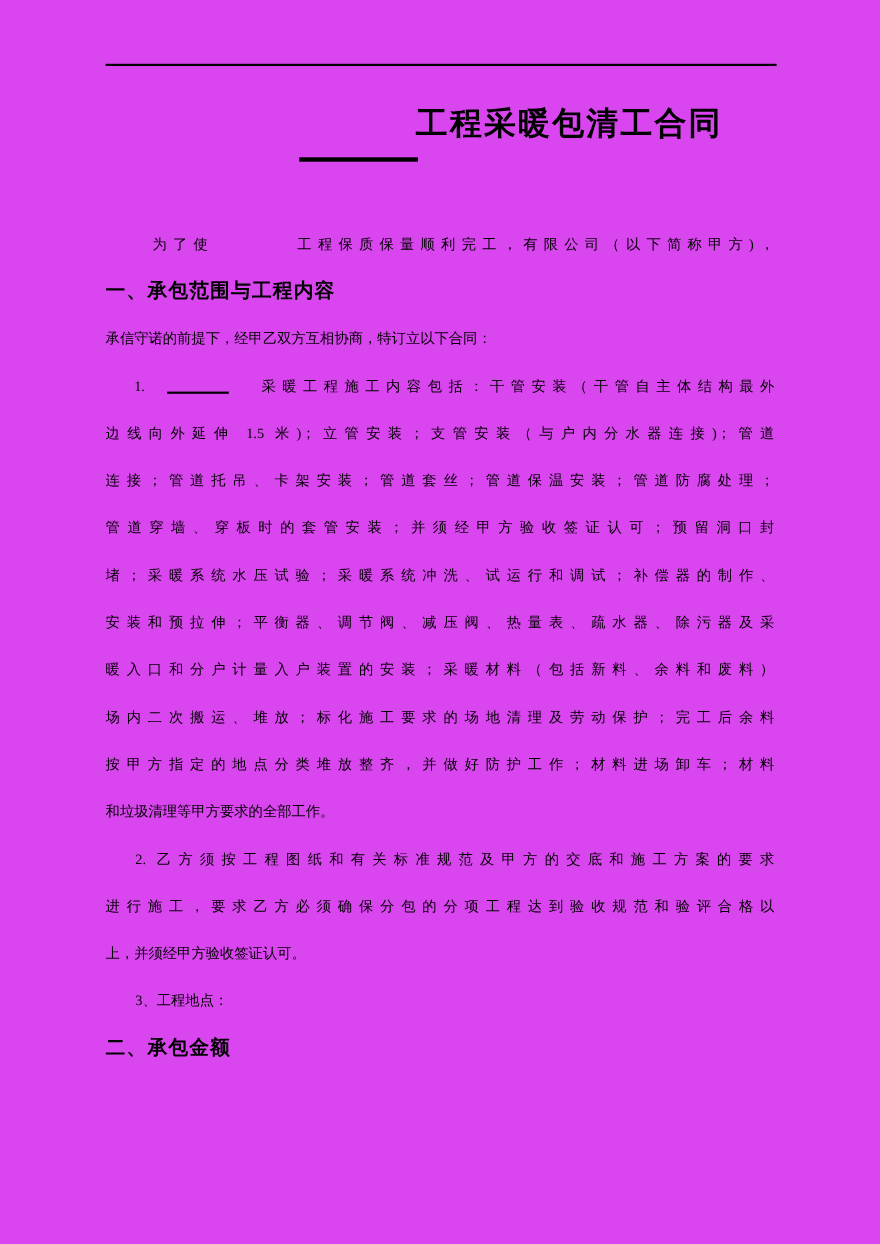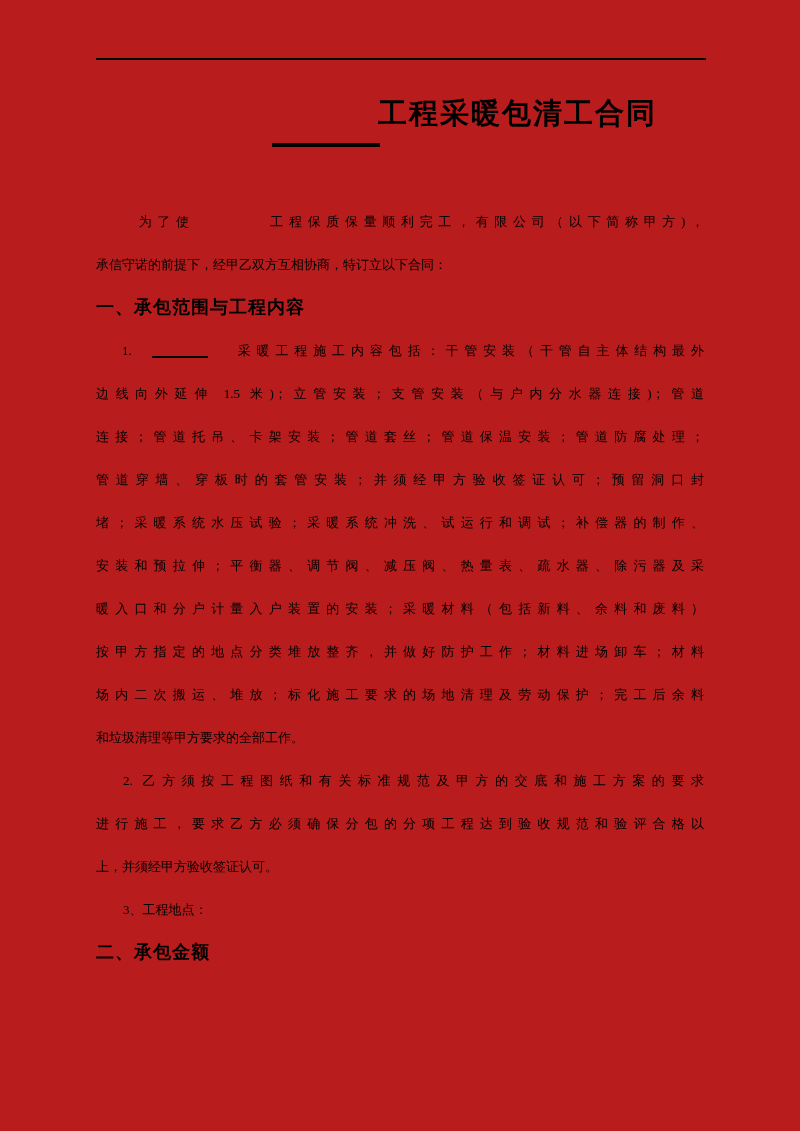--- a/index.html
+++ b/index.html
@@ -11,7 +11,7 @@
     position: relative;
     width: 800px;
     height: 1131px;
-    background: #b91c1c;
+    background: #d946ef;
     color: #000000;
     font-family: "Liberation Serif", "DejaVu Serif", serif;
     overflow: hidden;

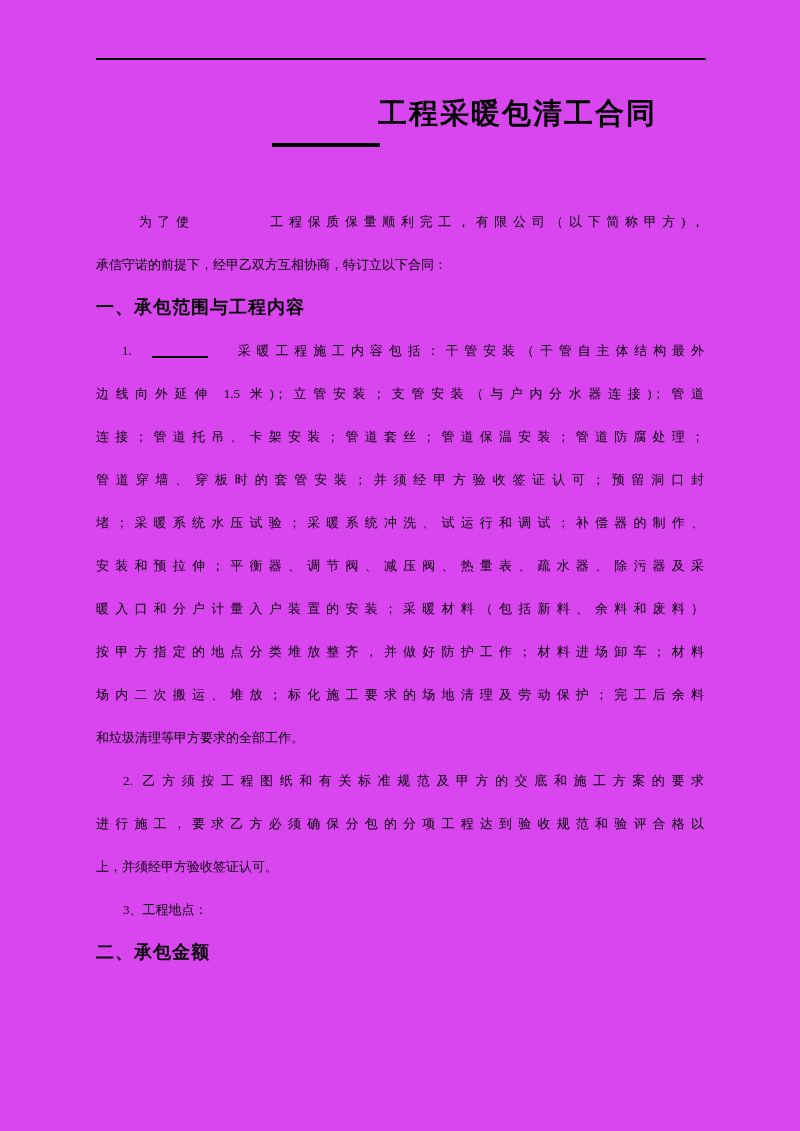--- a/index.html
+++ b/index.html
@@ -91,8 +91,8 @@
   <h1 class="doc-title">工程采暖包清工合同</h1>
   <div class="body-text">
       <div class="line j"><span class="spacer" style="width: 37px;"></span><span class="t">为了使</span><span class="blank none" style="width: 70px;"></span><span class="t">工程保质保量顺利完工，有限公司（以下简称甲方)，</span></div>
+      <div class="line h"><span class="t">一、承包范围与工程内容</span></div>
       <div class="line l"><span class="t">承信守诺的前提下，经甲乙双方互相协商，特订立以下合同：</span></div>
-      <div class="line h"><span class="t">一、承包范围与工程内容</span></div>
       <div class="line j"><span class="spacer" style="width: 26px;"></span><span class="t">1.</span><span class="blank black" style="width: 56px; margin-left: 20px; margin-right: 24px;"></span><span class="t">采暖工程施工内容包括：干管安装（干管自主体结构最外</span></div>
       <div class="line j"><span class="t">边线向外延伸 1.5 米)；立管安装；支管安装（与户内分水器连接)；管道</span></div>
       <div class="line j"><span class="t">连接；管道托吊、卡架安装；管道套丝；管道保温安装；管道防腐处理；</span></div>

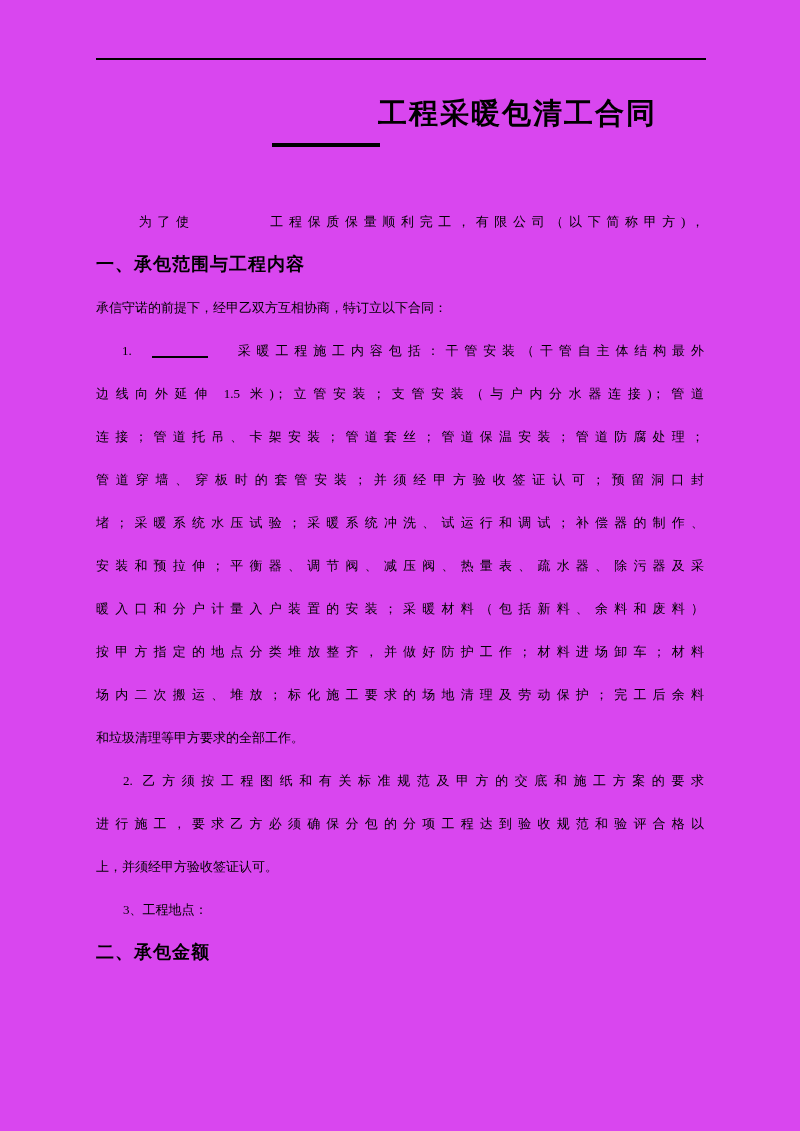--- a/index.html
+++ b/index.html
@@ -100,8 +100,8 @@
       <div class="line j"><span class="t">堵；采暖系统水压试验；采暖系统冲洗、试运行和调试；补偿器的制作、</span></div>
       <div class="line j"><span class="t">安装和预拉伸；平衡器、调节阀、减压阀、热量表、疏水器、除污器及采</span></div>
       <div class="line j"><span class="t">暖入口和分户计量入户装置的安装；采暖材料（包括新料、余料和废料）</span></div>
+      <div class="line j"><span class="t">场内二次搬运、堆放；标化施工要求的场地清理及劳动保护；完工后余料</span></div>
       <div class="line j"><span class="t">按甲方指定的地点分类堆放整齐，并做好防护工作；材料进场卸车；材料</span></div>
-      <div class="line j"><span class="t">场内二次搬运、堆放；标化施工要求的场地清理及劳动保护；完工后余料</span></div>
       <div class="line l"><span class="t">和垃圾清理等甲方要求的全部工作。</span></div>
       <div class="line j"><span class="spacer" style="width: 27px;"></span><span class="t">2. 乙方须按工程图纸和有关标准规范及甲方的交底和施工方案的要求</span></div>
       <div class="line j"><span class="t">进行施工，要求乙方必须确保分包的分项工程达到验收规范和验评合格以</span></div>

